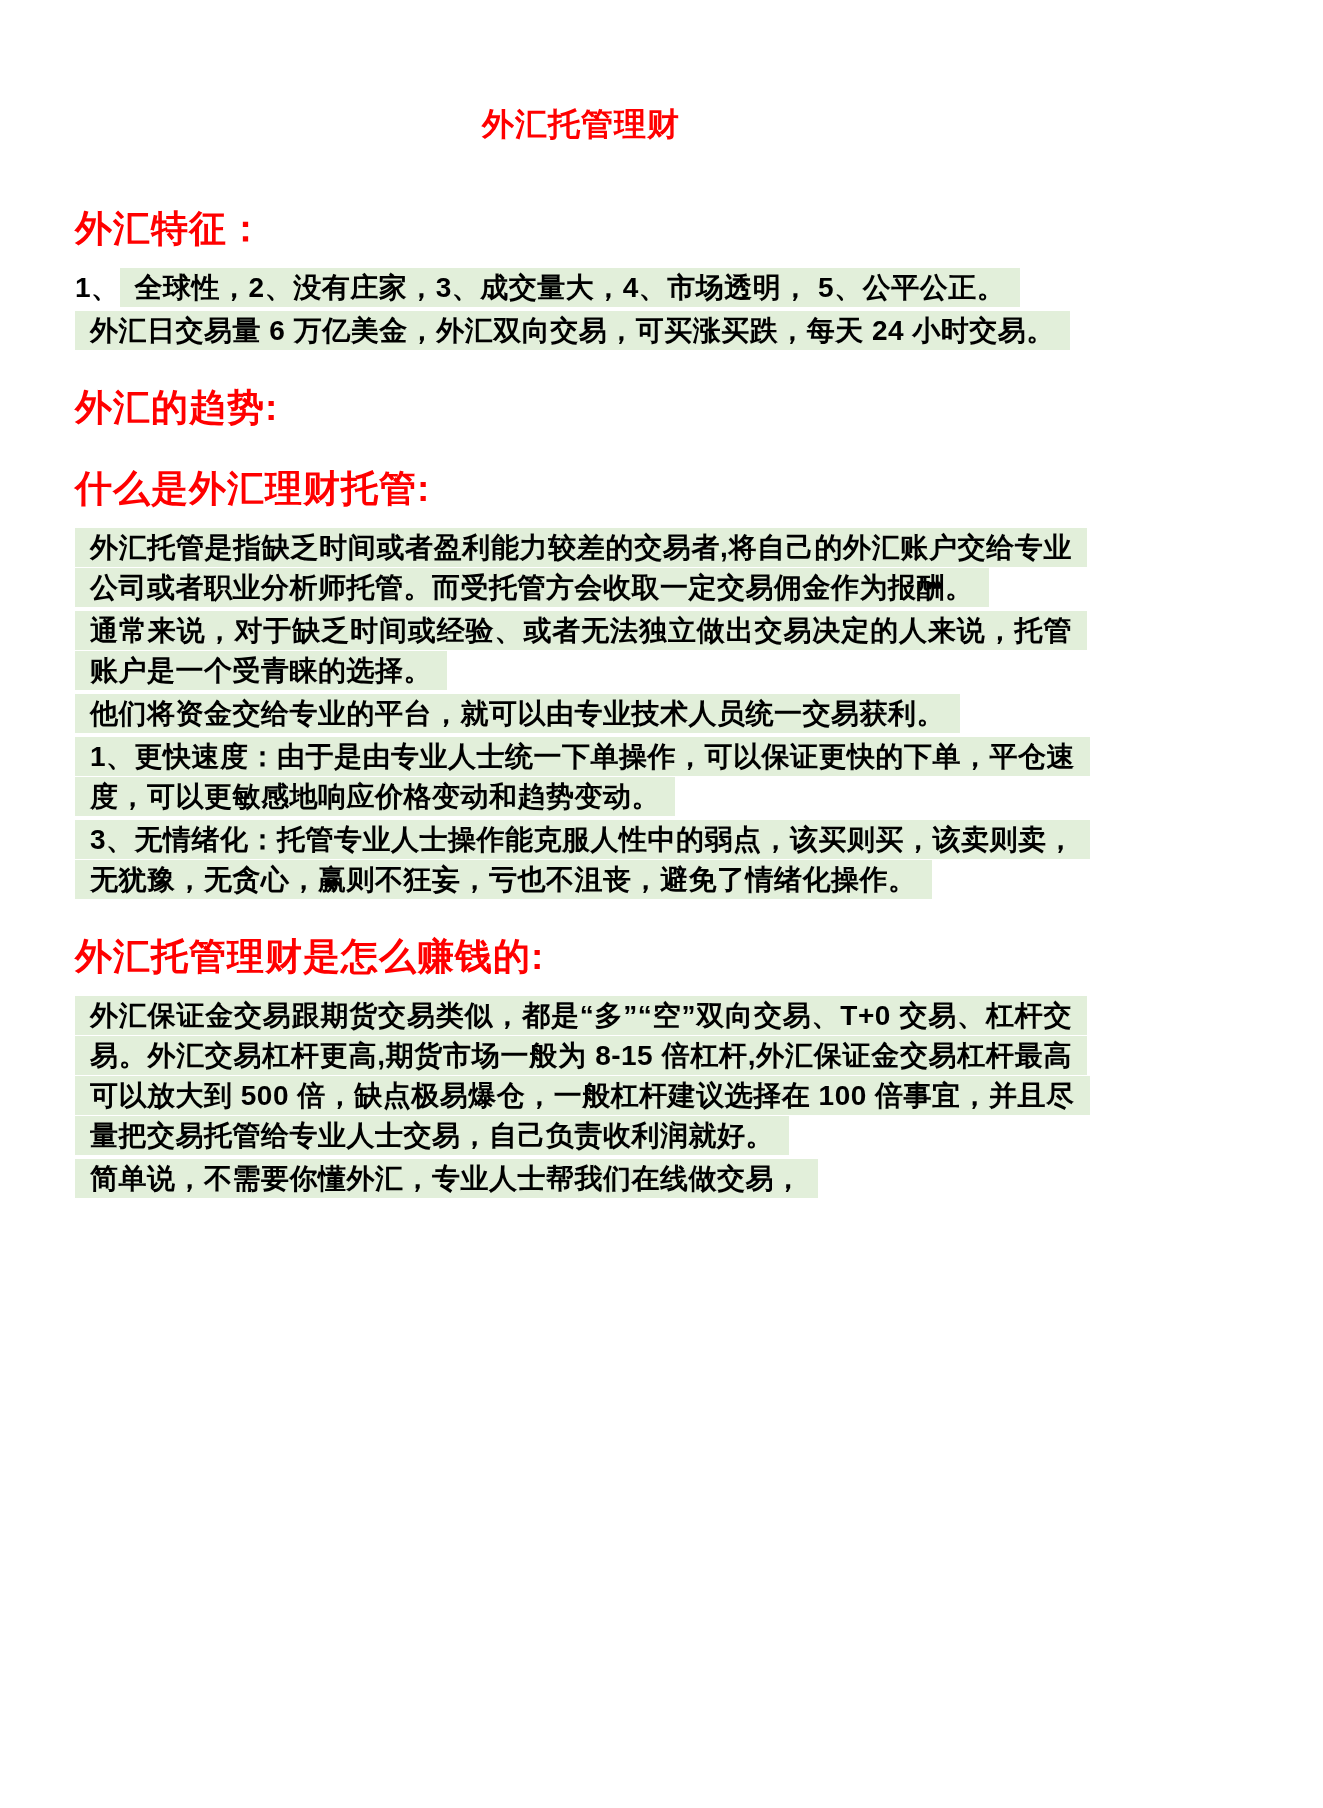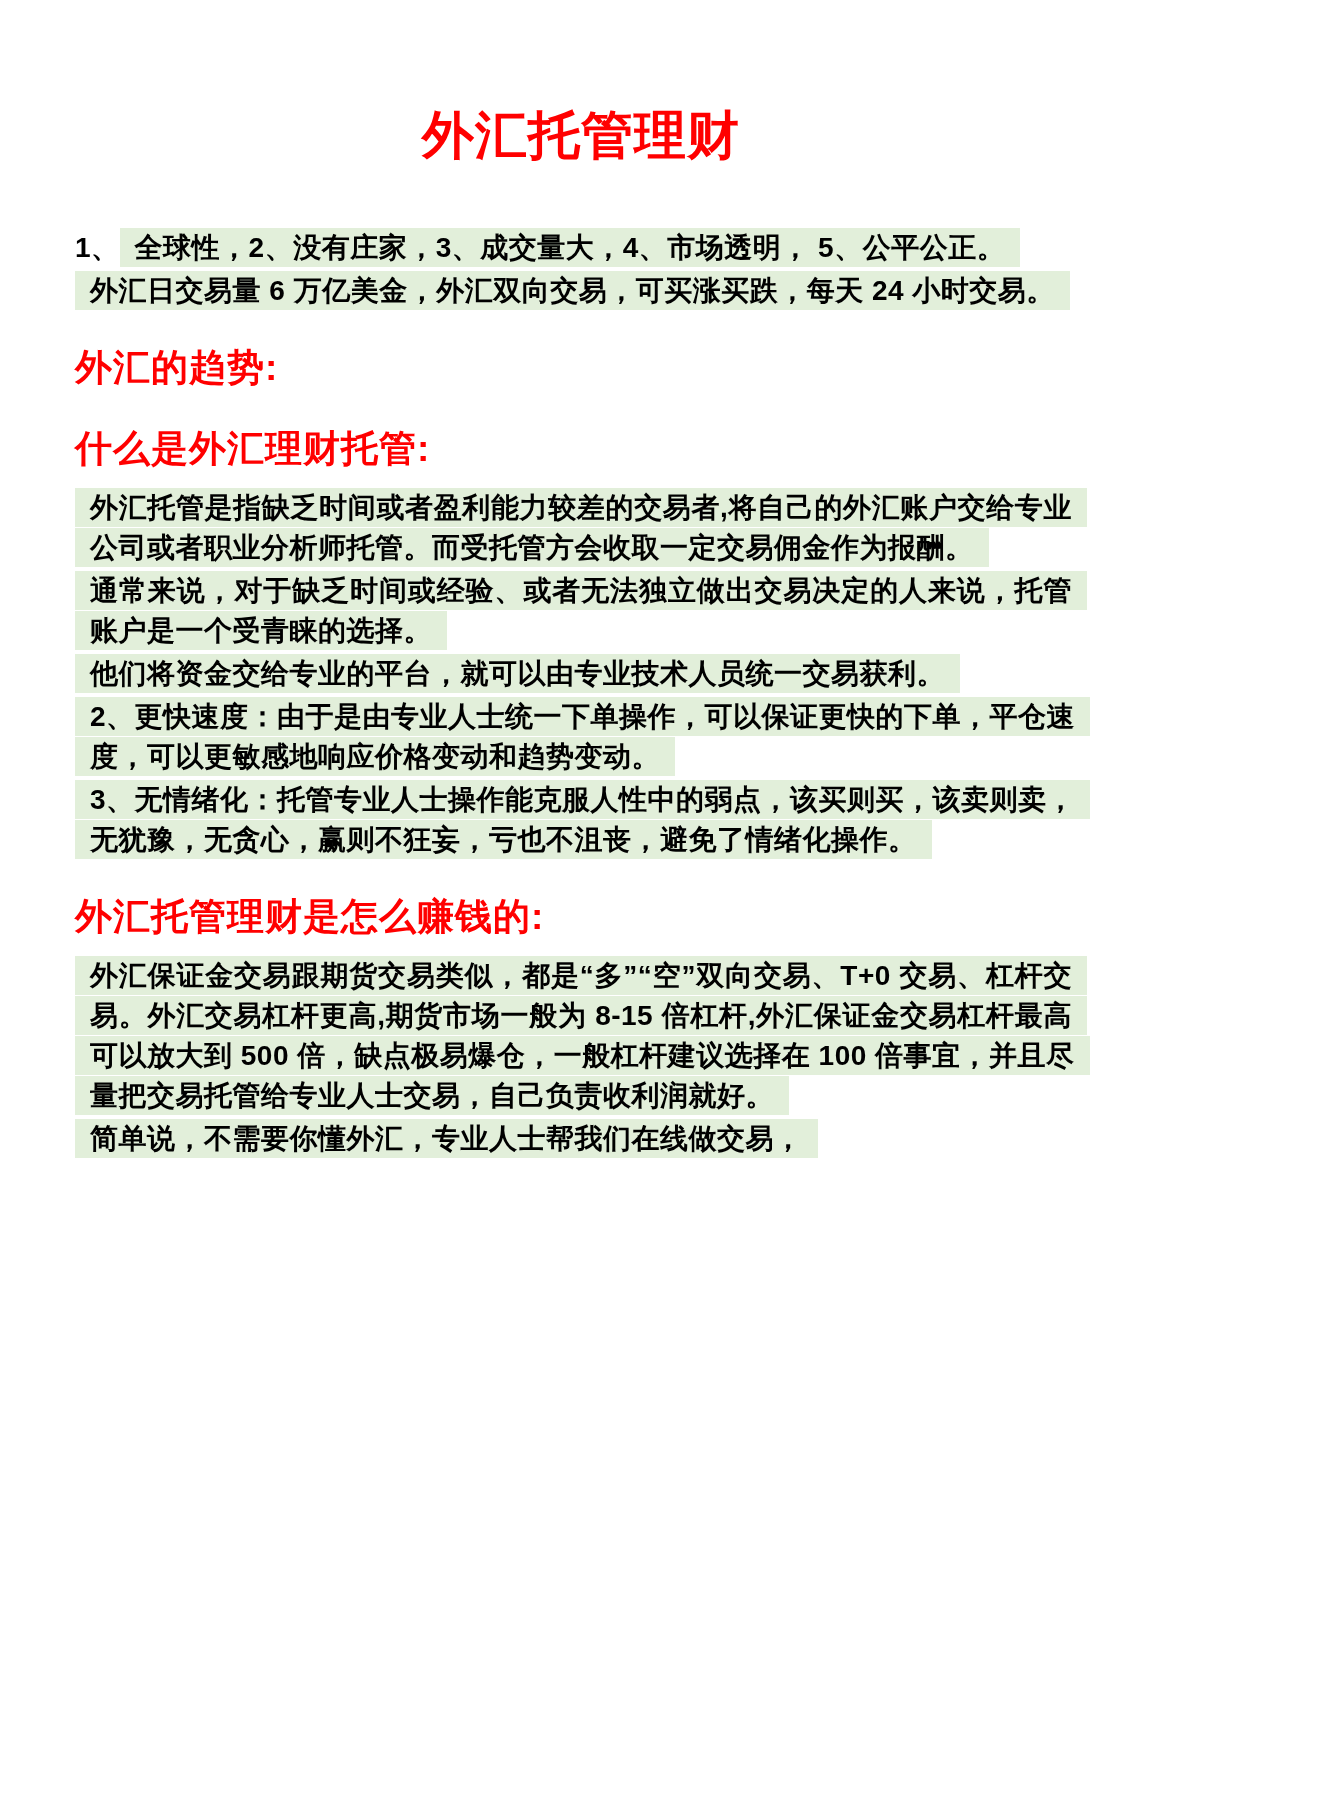--- a/index.html
+++ b/index.html
@@ -26,7 +26,7 @@
     padding: 106px 236px 0 75px;
   }
   .doc-title {
-    font-size: 52px;
+    font-size: 32px;
     line-height: 1.15;
     font-weight: 800;
     color: var(--red);

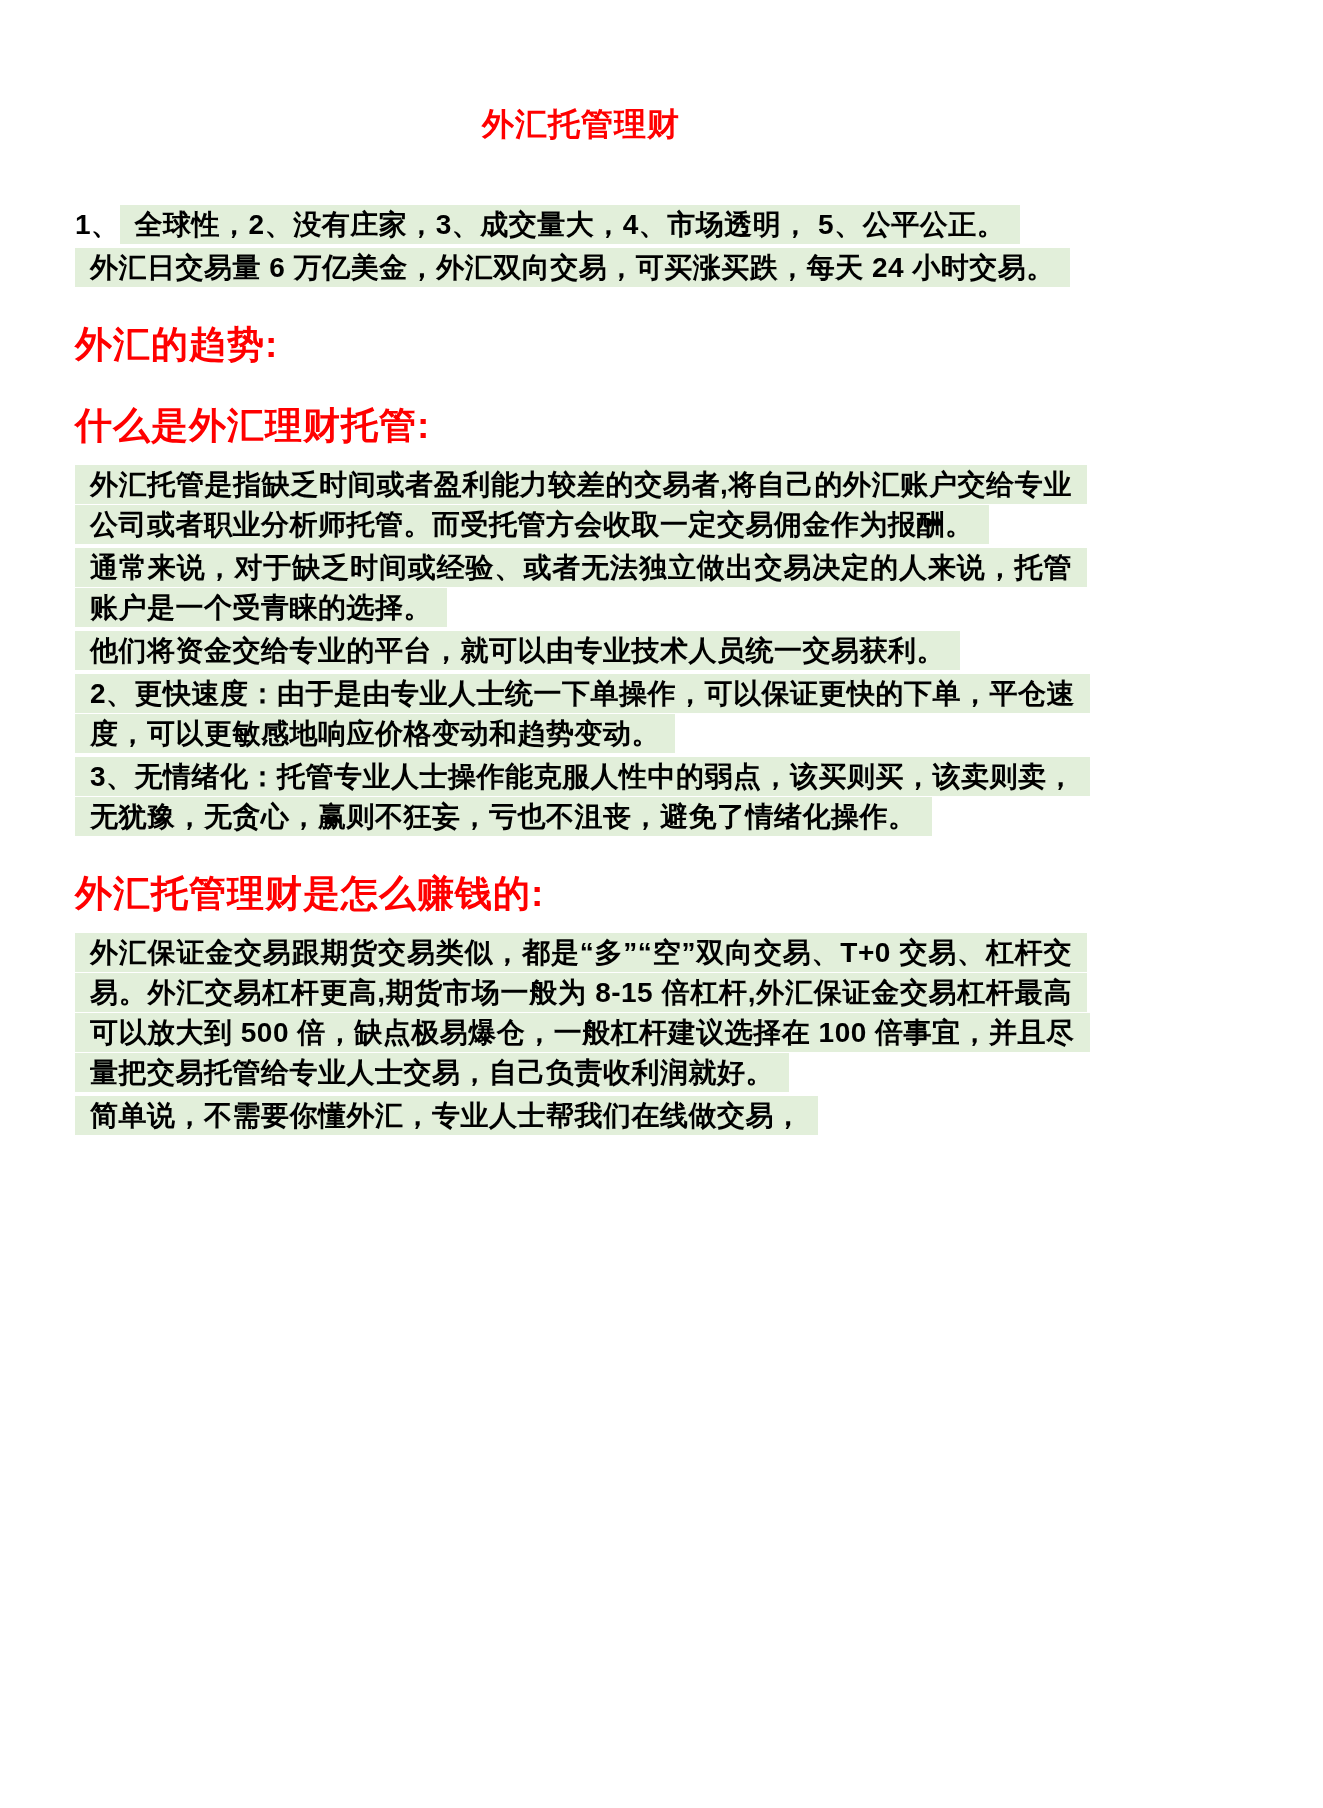--- a/index.html
+++ b/index.html
@@ -69,6 +69,7 @@
   <h1 class="doc-title">外汇托管理财</h1>
   <div id="sections">
       <section>
+        <h2 class="sec-heading">外汇特征：</h2>
         <p class="para"><span class="nohl">1、</span><span class="hl">全球性，2、没有庄家，3、成交量大，4、市场透明， 5、公平公正。</span></p>
         <p class="para"><span class="hl">外汇日交易量 6 万亿美金，外汇双向交易，可买涨买跌，每天 24 小时交易。</span></p>
       </section>

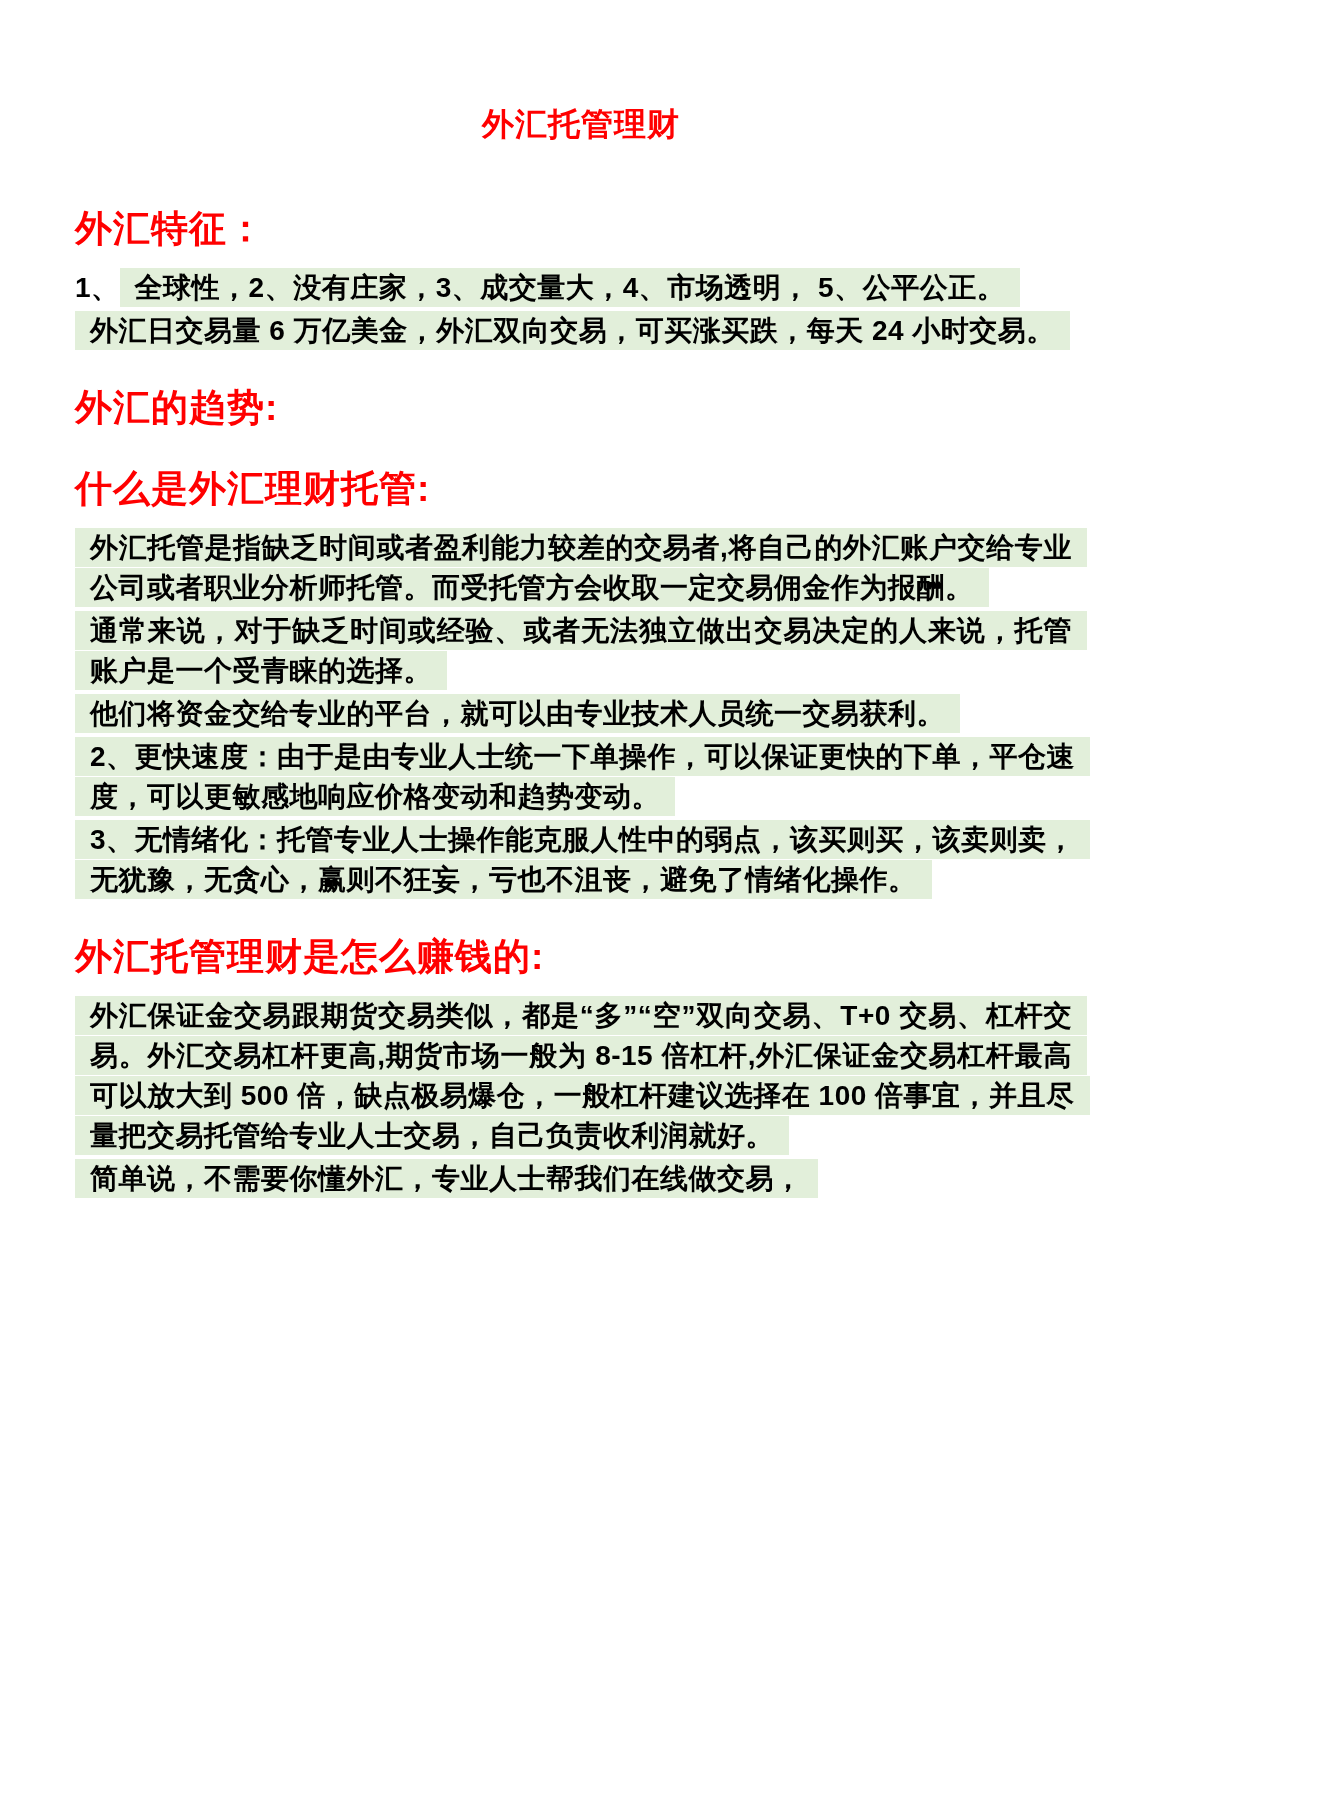--- a/index.html
+++ b/index.html
@@ -83,7 +83,7 @@
         <p class="para"><span class="hl">他们将资金交给专业的平台，就可以由专业技术人员统一交易获利。</span></p>
       </section>
       <section>
-        <p class="para"><span class="hl">2、更快速度：由于是由专业人士统一下单操作，可以保证更快的下单，平仓速度，可以更敏感地响应价格变动和趋势变动。</span></p>
+        <p class="para"><span class="hl">1、更快速度：由于是由专业人士统一下单操作，可以保证更快的下单，平仓速度，可以更敏感地响应价格变动和趋势变动。</span></p>
         <p class="para"><span class="hl">3、无情绪化：托管专业人士操作能克服人性中的弱点，该买则买，该卖则卖，无犹豫，无贪心，赢则不狂妄，亏也不沮丧，避免了情绪化操作。</span></p>
       </section>
       <section>

